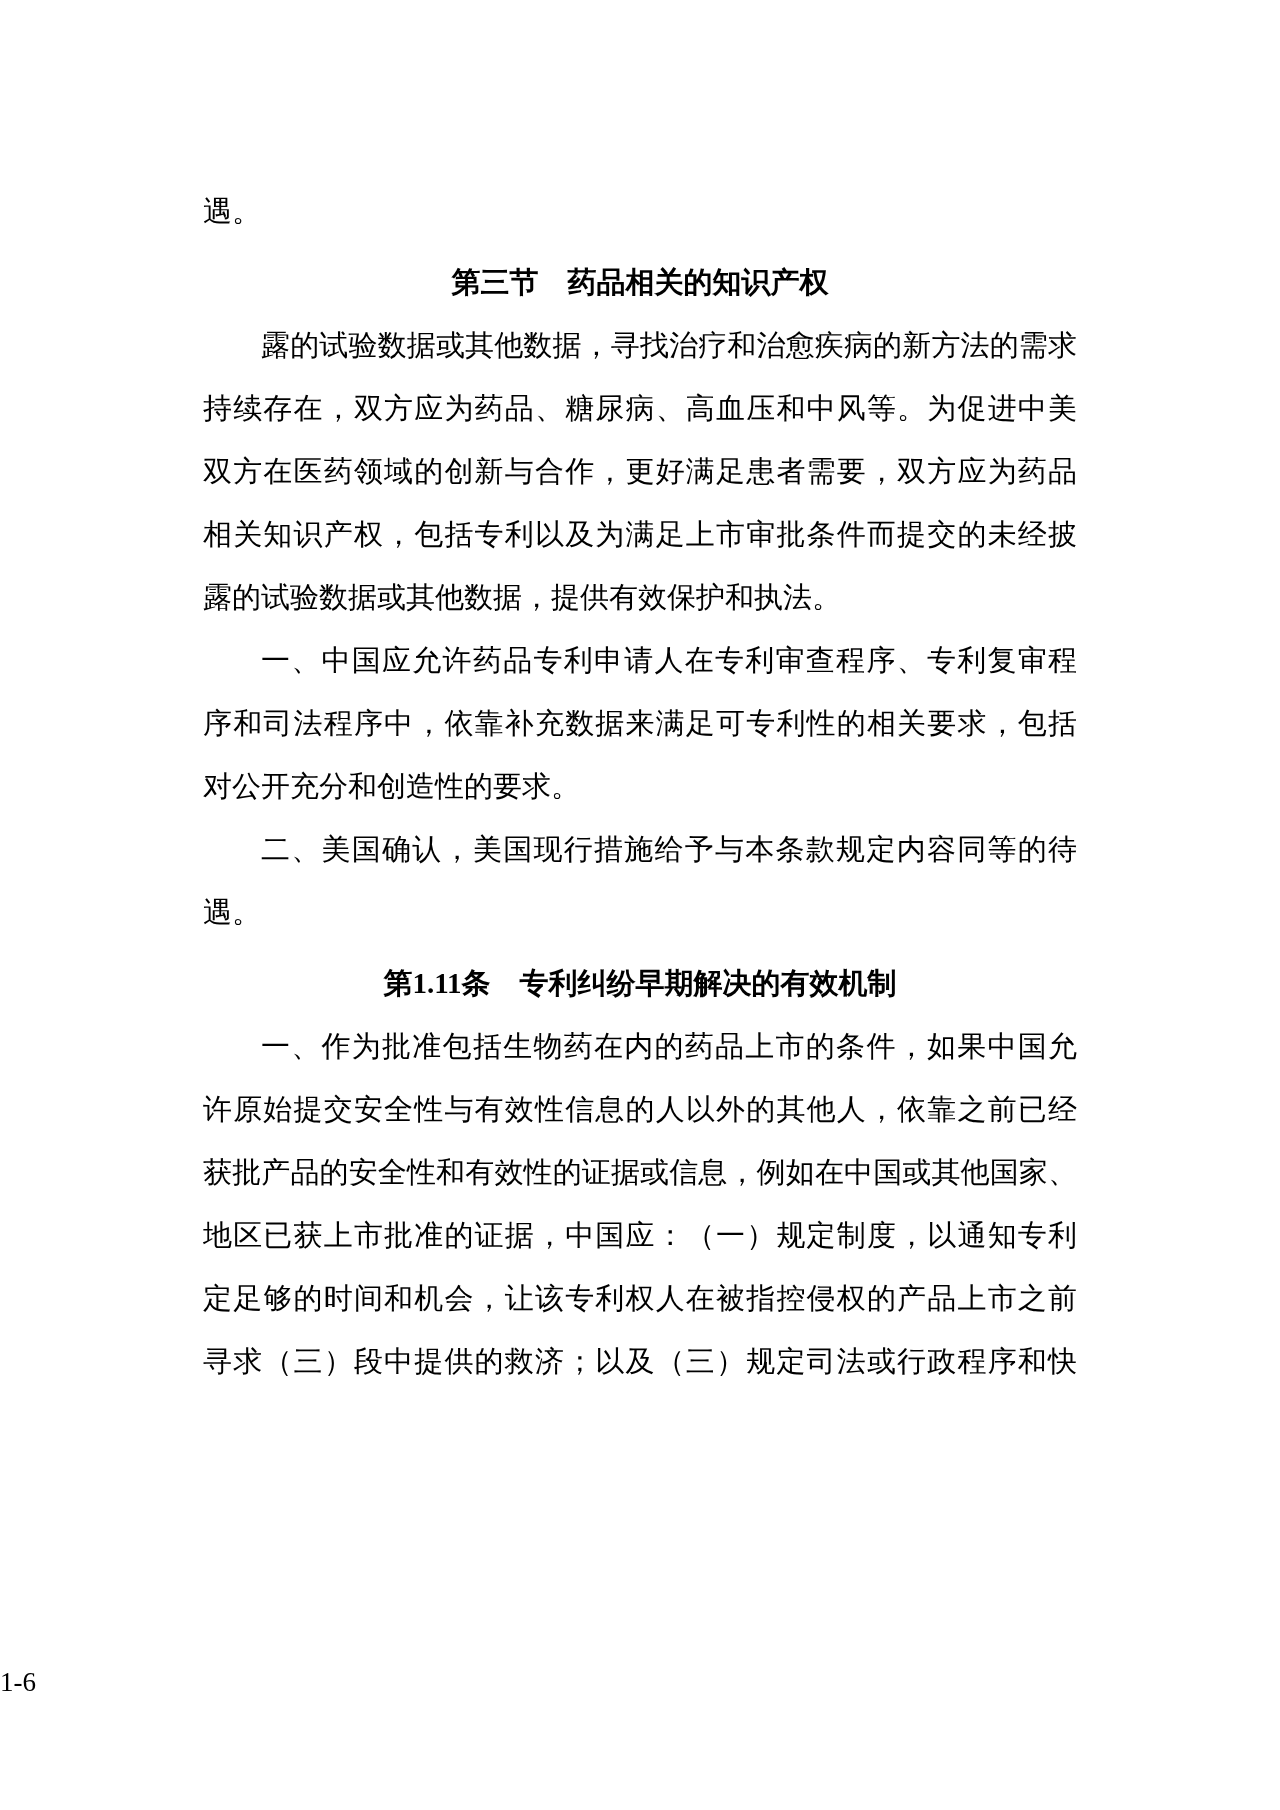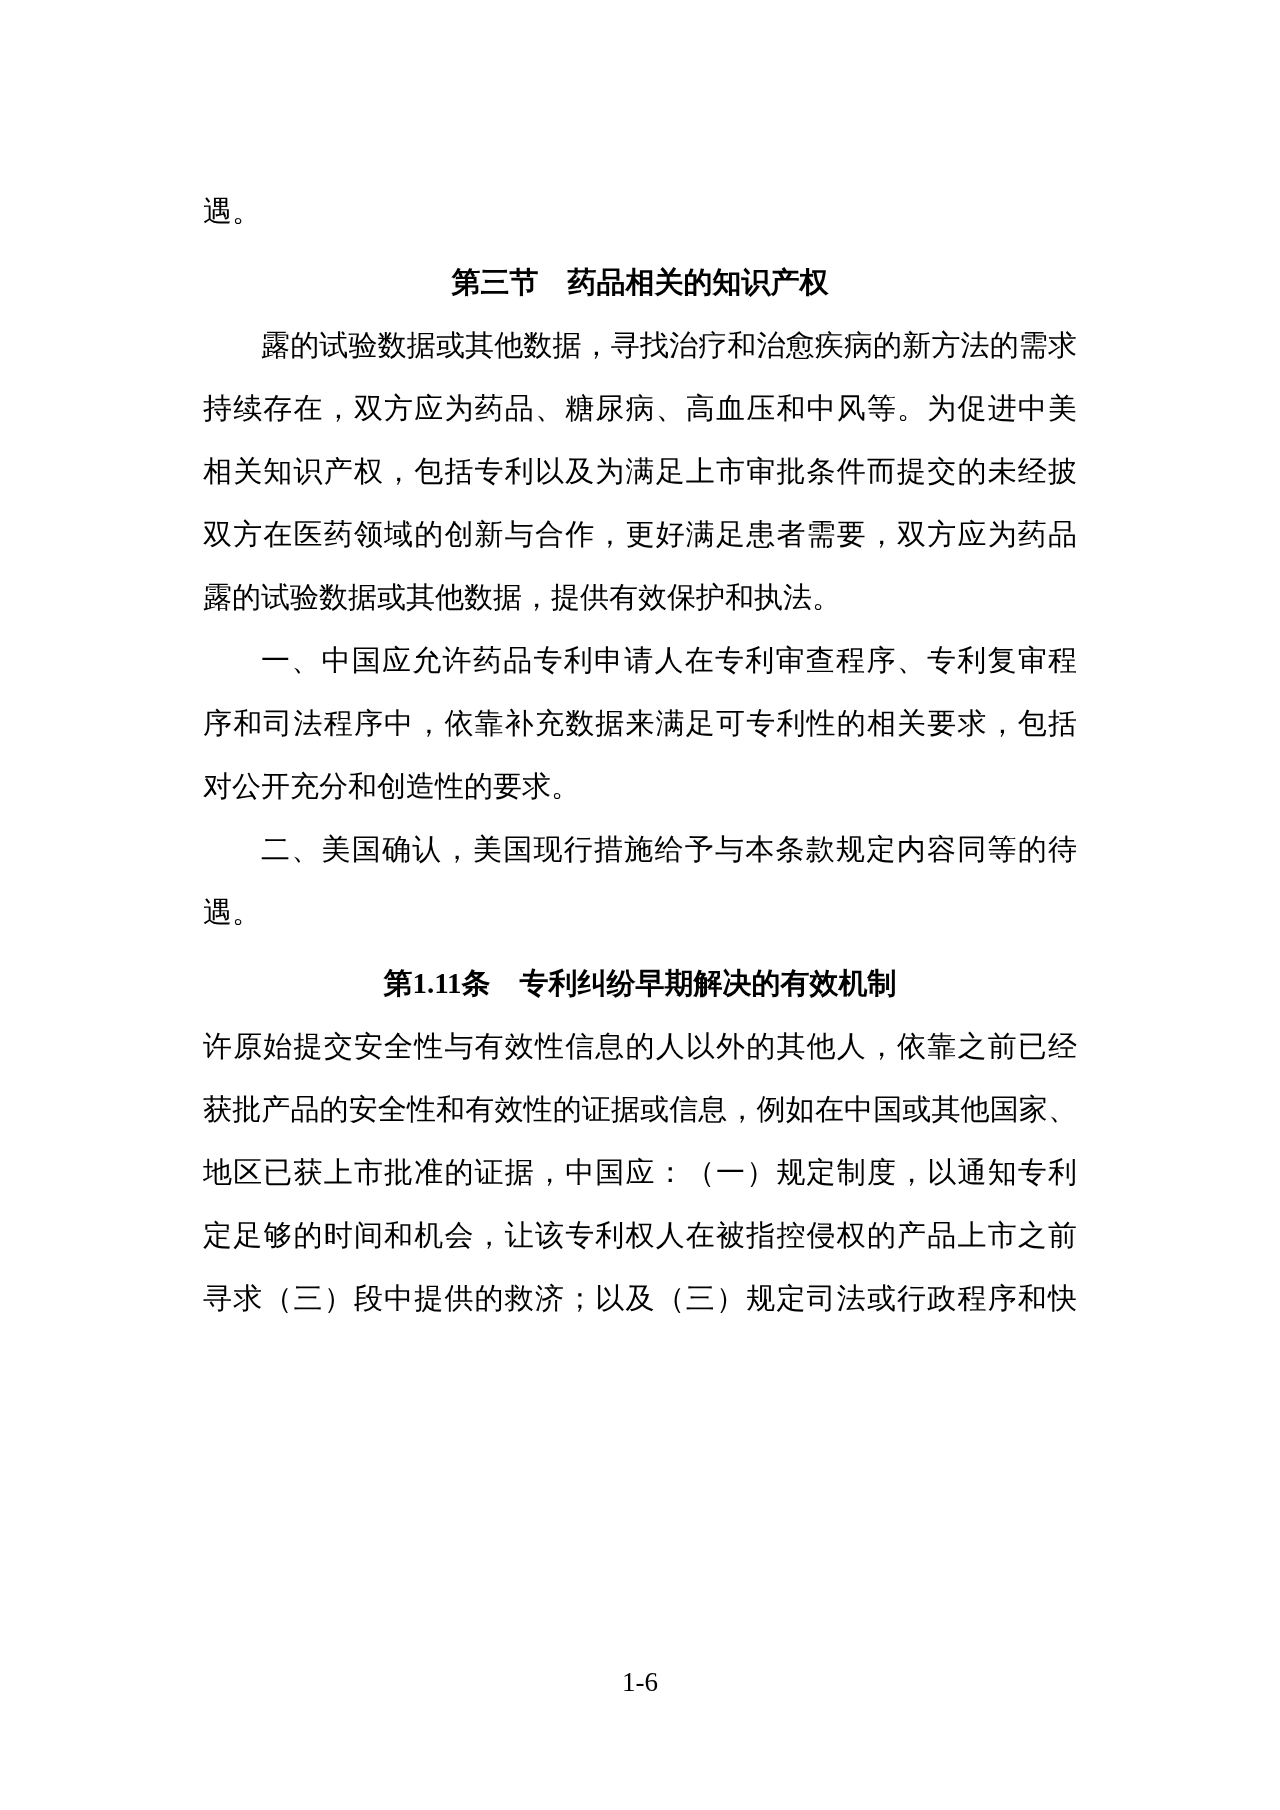--- a/index.html
+++ b/index.html
@@ -52,8 +52,8 @@
   <div class="line heading">第三节　药品相关的知识产权</div>
   <div class="line justify indent">露的试验数据或其他数据，寻找治疗和治愈疾病的新方法的需求</div>
   <div class="line justify">持续存在，双方应为药品、糖尿病、高血压和中风等。为促进中美</div>
+  <div class="line justify">双方在医药领域的创新与合作，更好满足患者需要，双方应为药品</div>
   <div class="line justify">相关知识产权，包括专利以及为满足上市审批条件而提交的未经披</div>
-  <div class="line justify">双方在医药领域的创新与合作，更好满足患者需要，双方应为药品</div>
   <div class="line left">露的试验数据或其他数据，提供有效保护和执法。</div>
   <div class="line justify indent">一、中国应允许药品专利申请人在专利审查程序、专利复审程</div>
   <div class="line justify">序和司法程序中，依靠补充数据来满足可专利性的相关要求，包括</div>

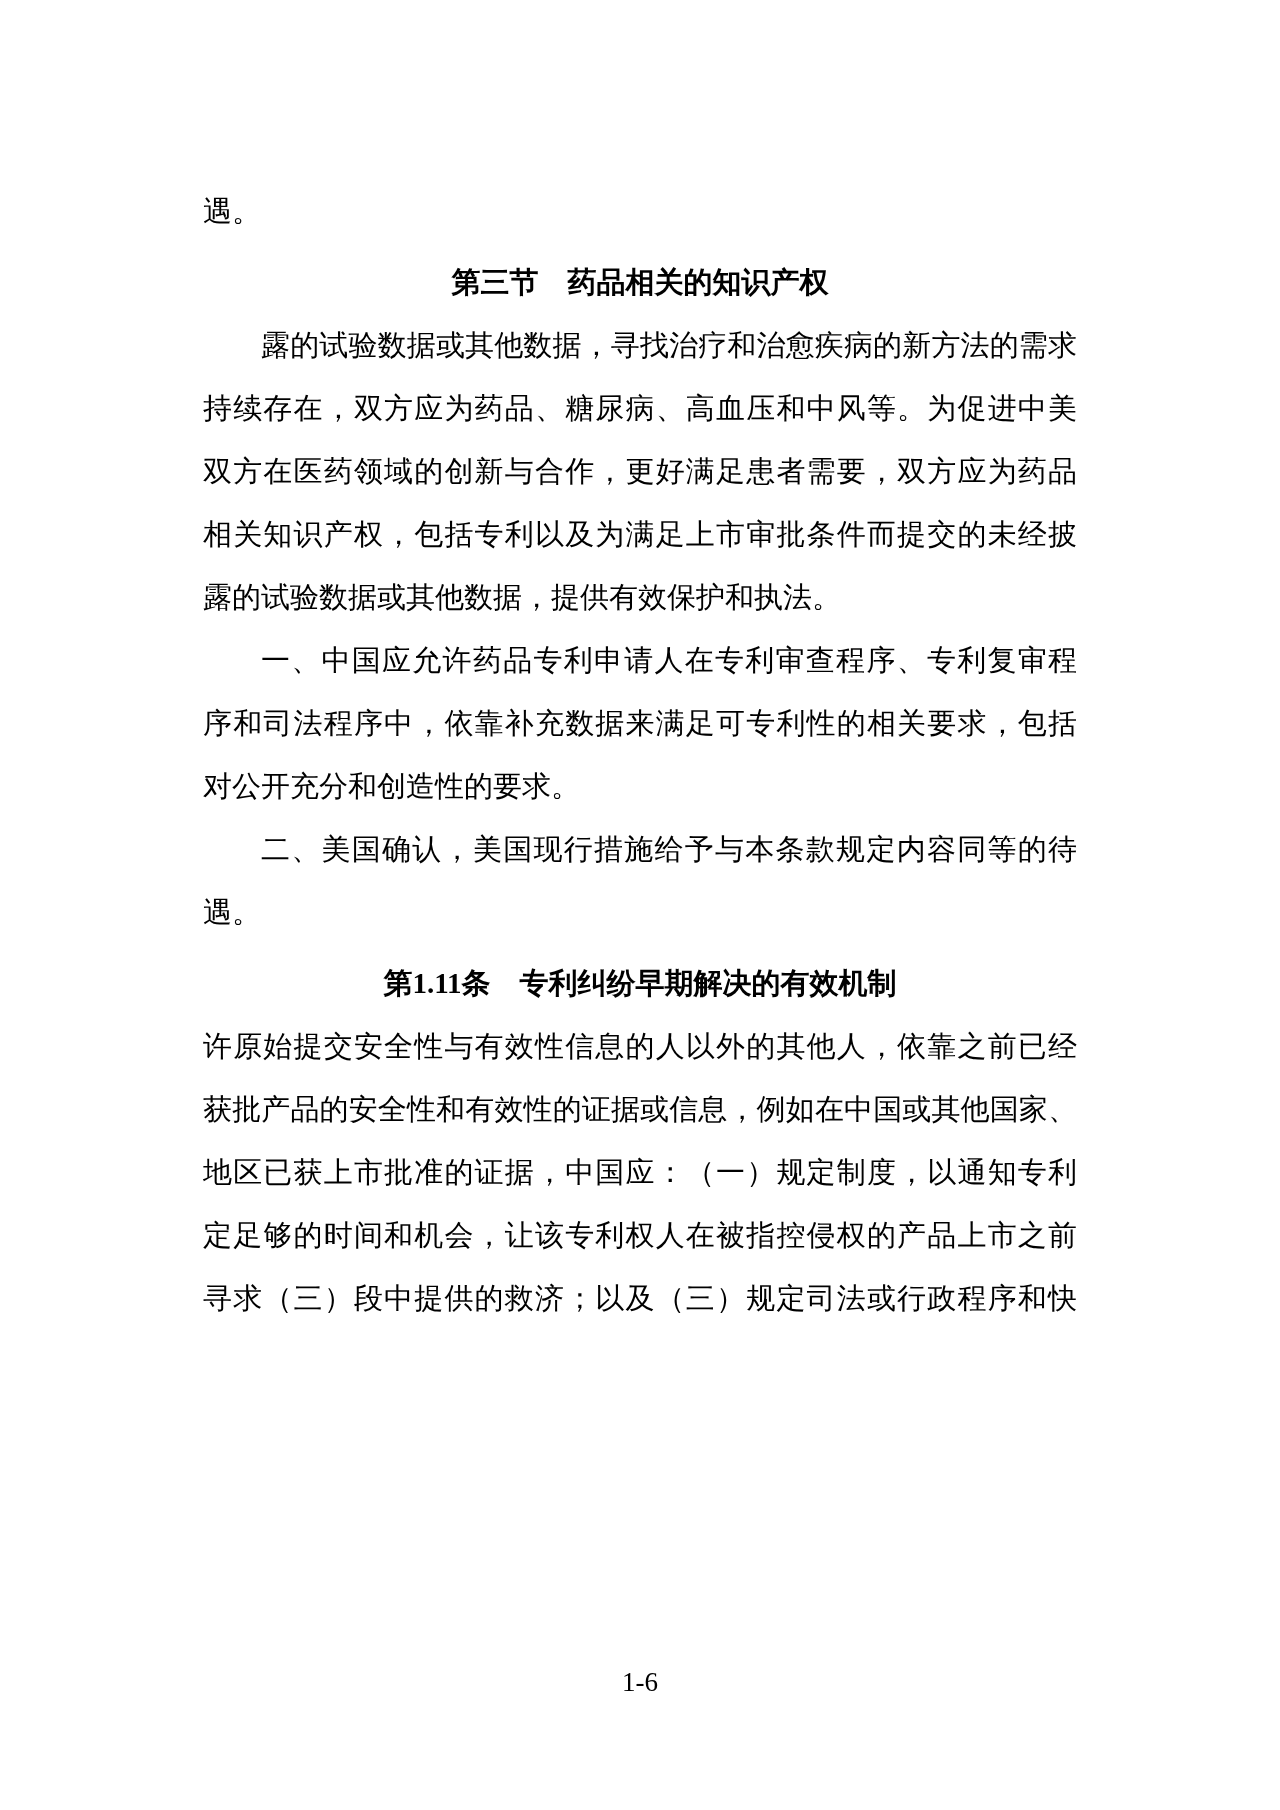--- a/index.html
+++ b/index.html
@@ -61,6 +61,7 @@
   <div class="line justify indent">二、美国确认，美国现行措施给予与本条款规定内容同等的待</div>
   <div class="line left">遇。</div>
   <div class="line heading">第1.11条　专利纠纷早期解决的有效机制</div>
+  <div class="line justify indent">一、作为批准包括生物药在内的药品上市的条件，如果中国允</div>
   <div class="line justify">许原始提交安全性与有效性信息的人以外的其他人，依靠之前已经</div>
   <div class="line justify">获批产品的安全性和有效性的证据或信息，例如在中国或其他国家、</div>
   <div class="line justify">地区已获上市批准的证据，中国应：（一）规定制度，以通知专利</div>

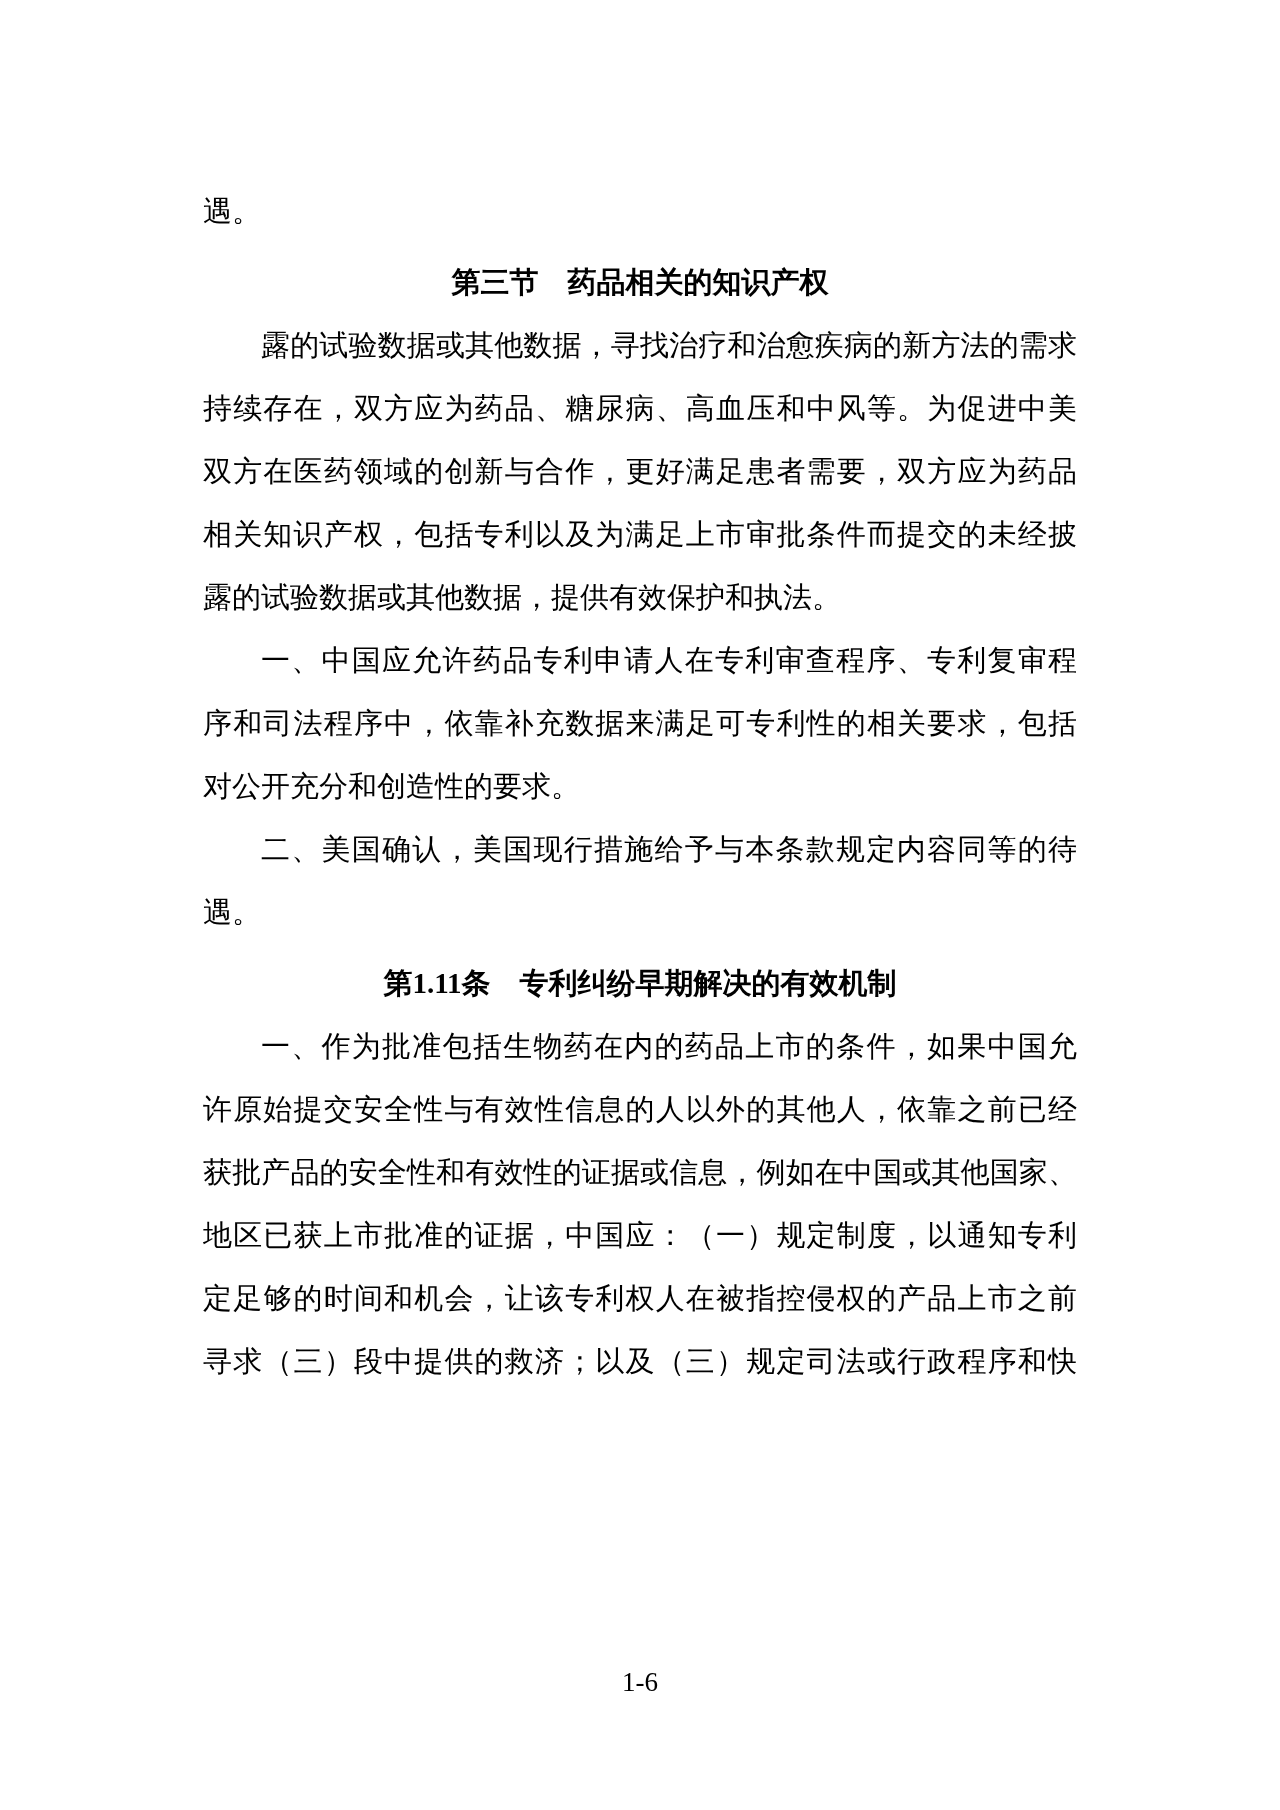--- a/index.html
+++ b/index.html
@@ -39,7 +39,7 @@
     position:absolute;
     left:0;top:1662px;
     width:1280px;
-    text-align:center;
+    text-align:left;
     font-size:27px;
     line-height:40px;
   }

